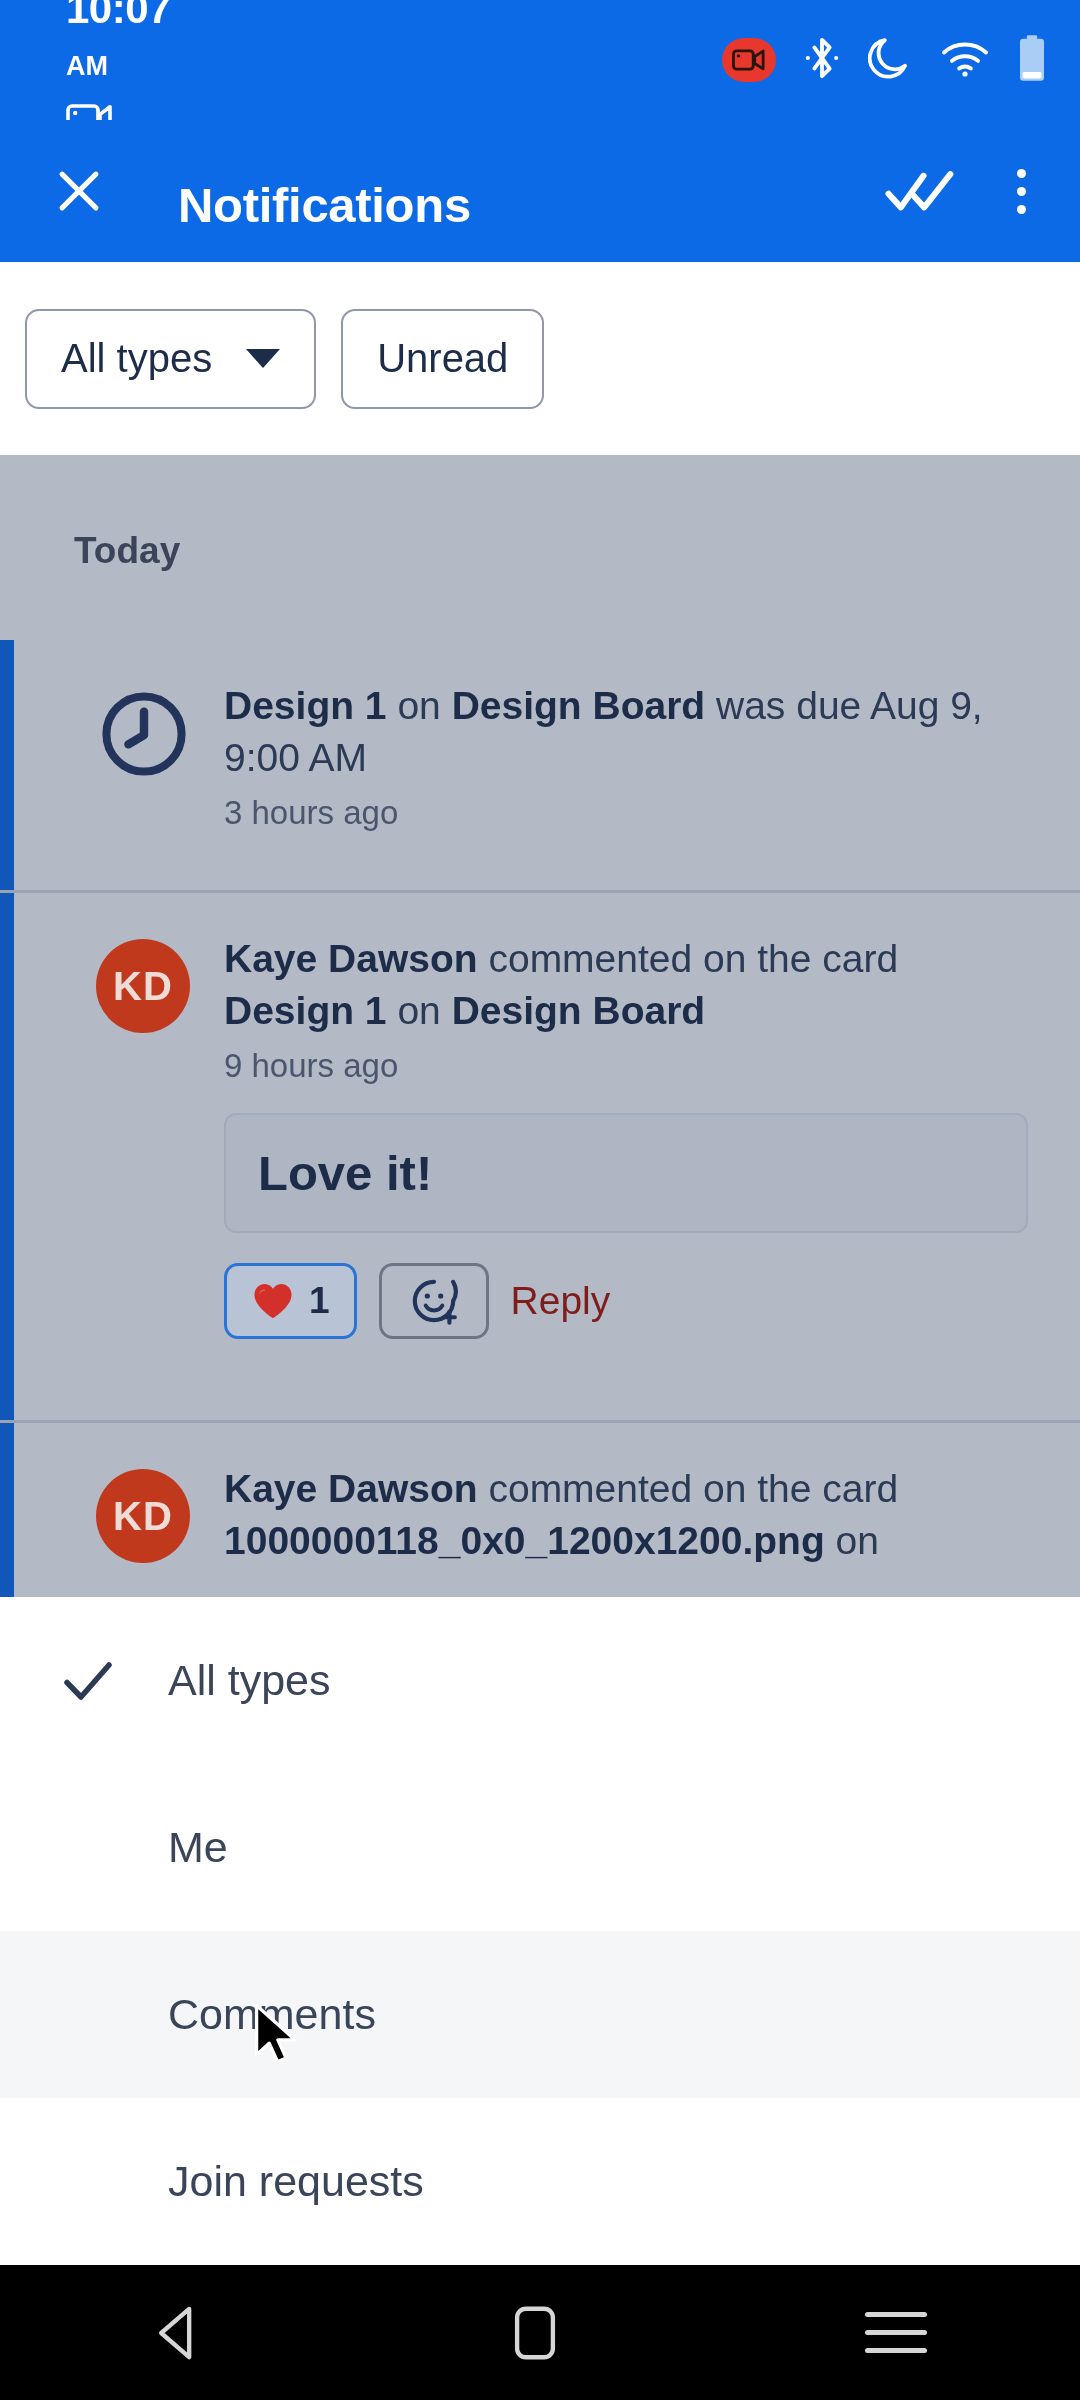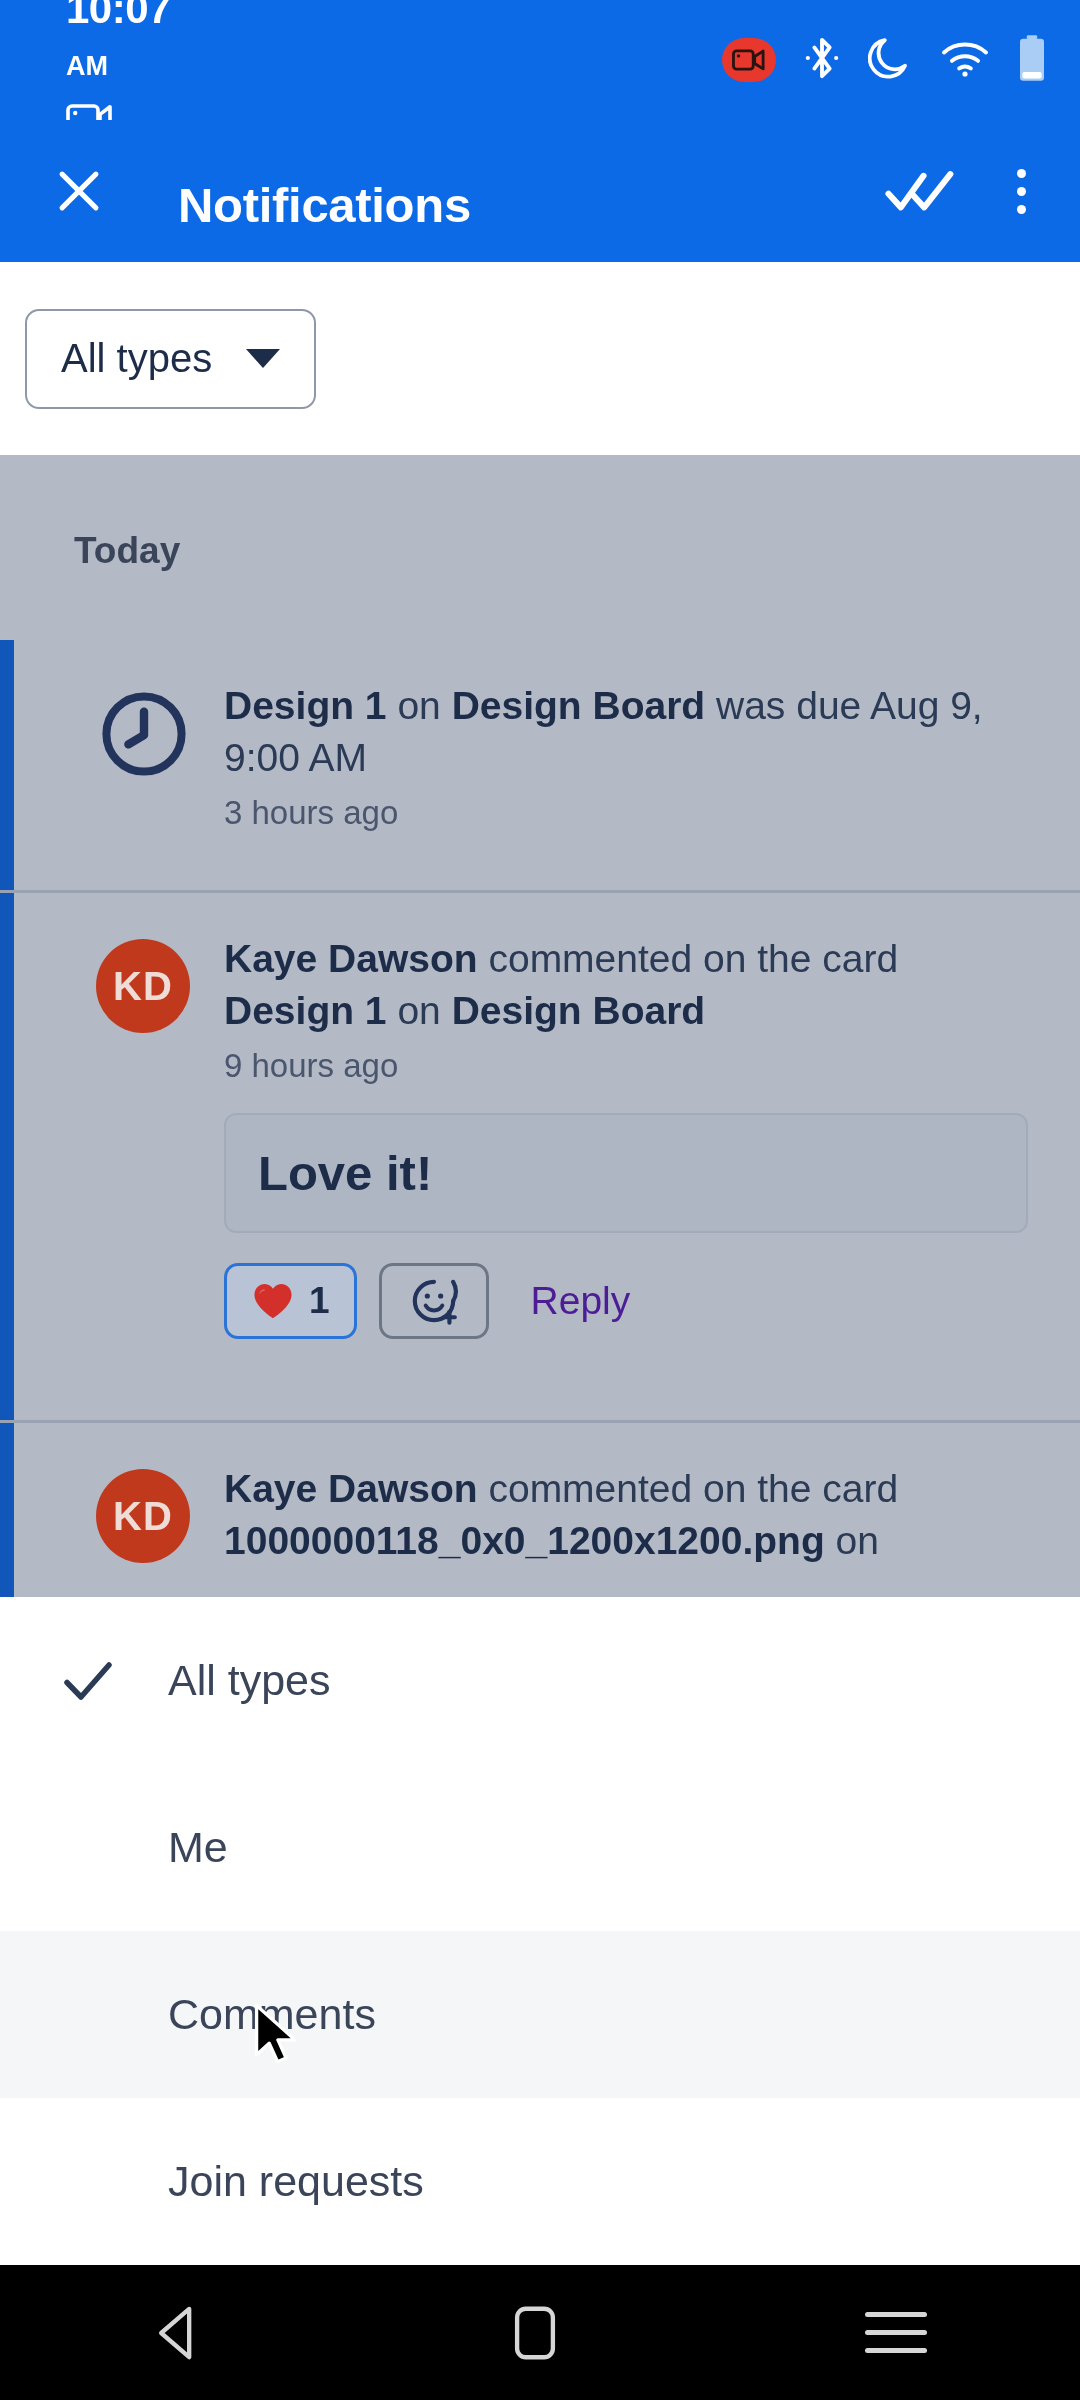--- a/index.html
+++ b/index.html
@@ -205,6 +205,9 @@
     <div class="chip">
       <span>All types</span>
       <span class="caret"></span>
+    </div>
+    <div class="chip">
+      <span>Unread</span>
     </div>
   </div>
 

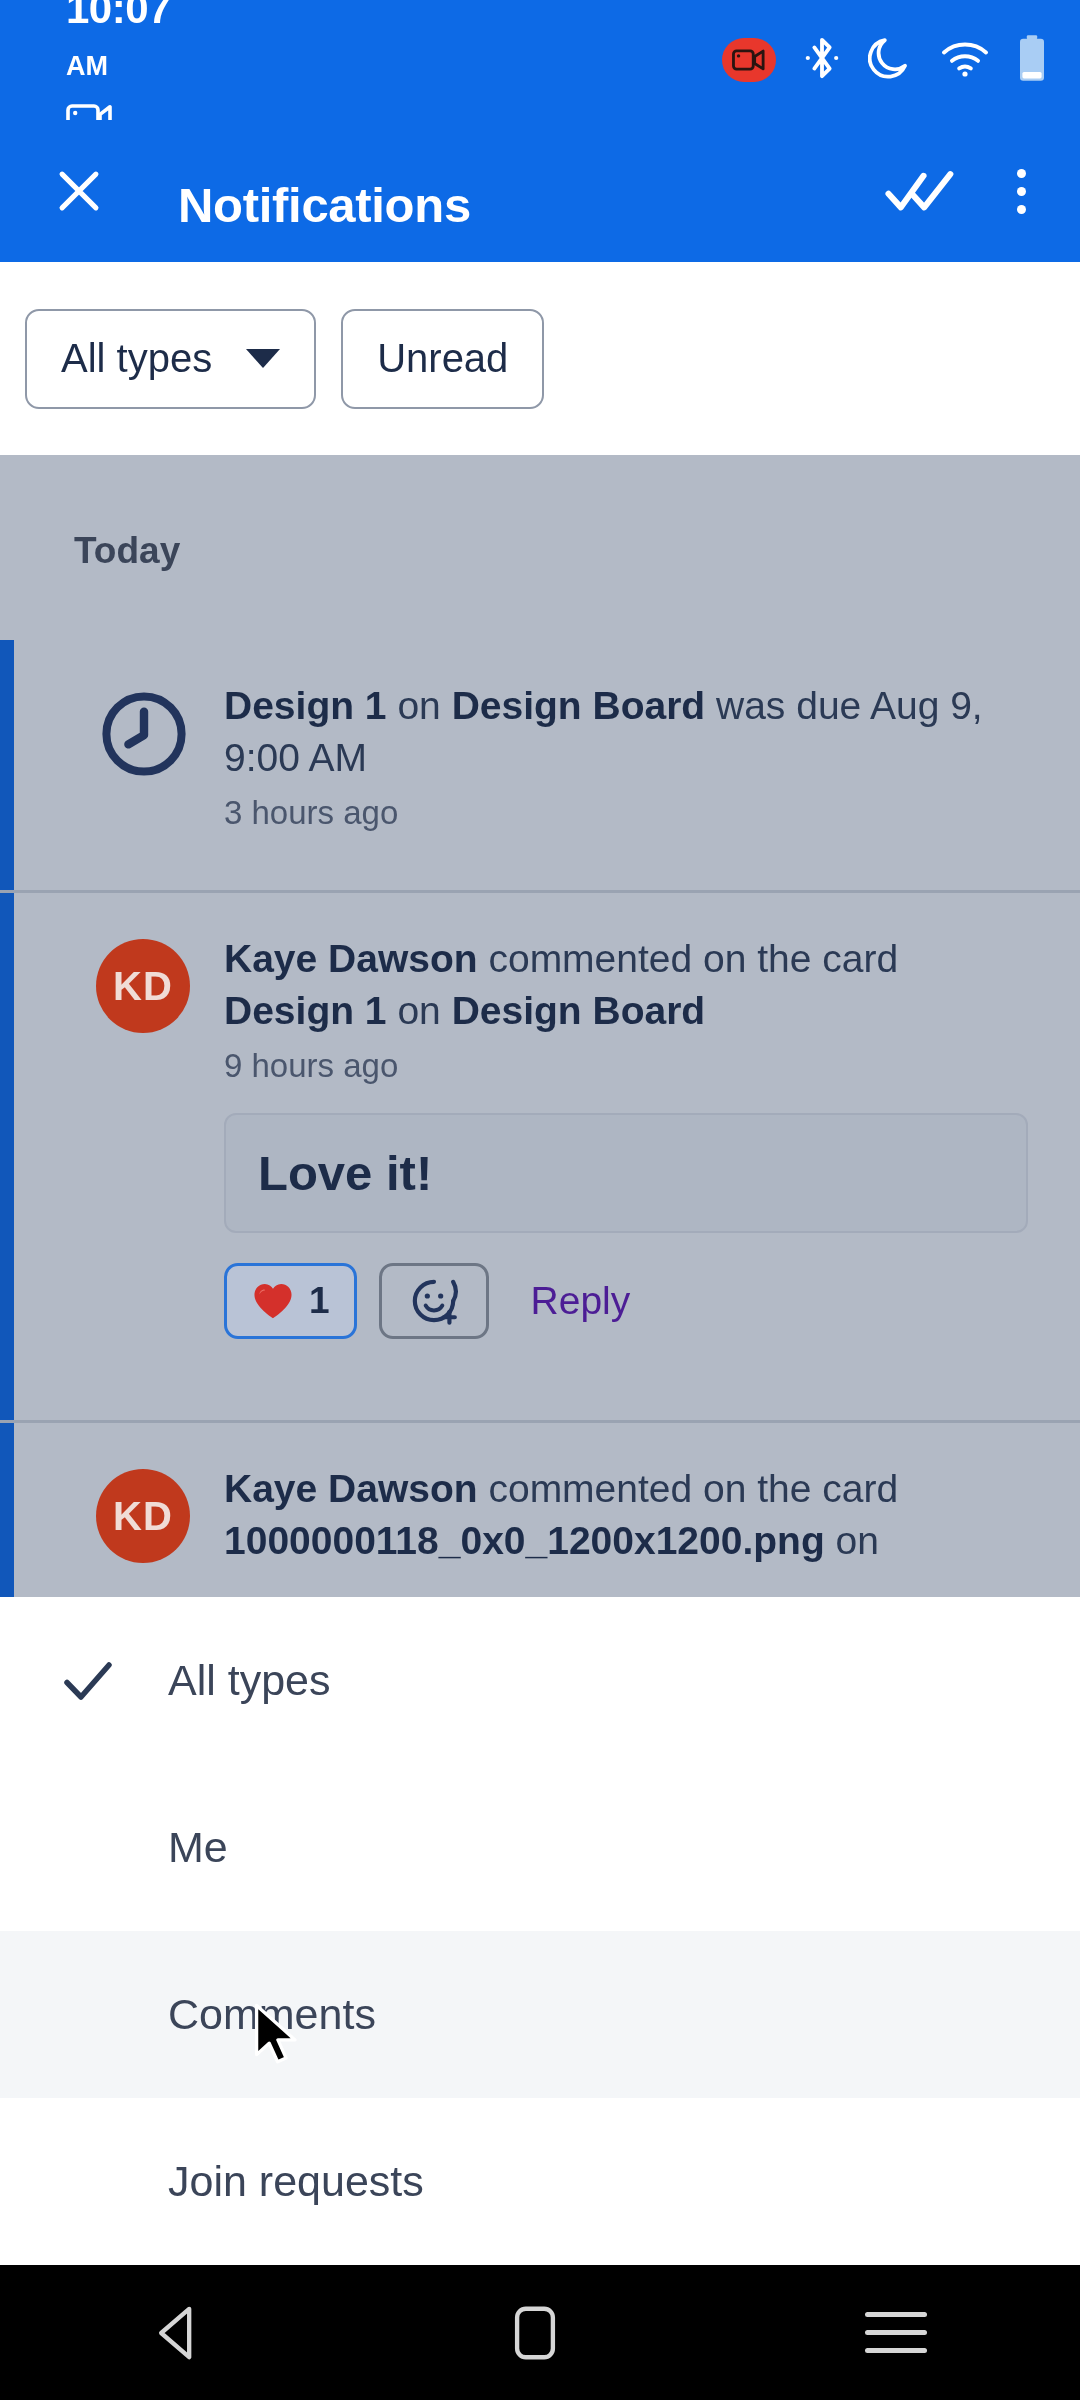--- a/index.html
+++ b/index.html
@@ -95,7 +95,7 @@
     width:110px; height:76px; border-radius:14px; border:3px solid #6d7685;
     background:#b3bac6; display:flex; align-items:center; justify-content:center; cursor:pointer;
   }
-  .reply-link { color:#4c1d95; font-size:39px; margin-left:20px; cursor:pointer; }
+  .reply-link { color:#7f1d1d; font-size:39px; cursor:pointer; }
 
   
   .sheet {

